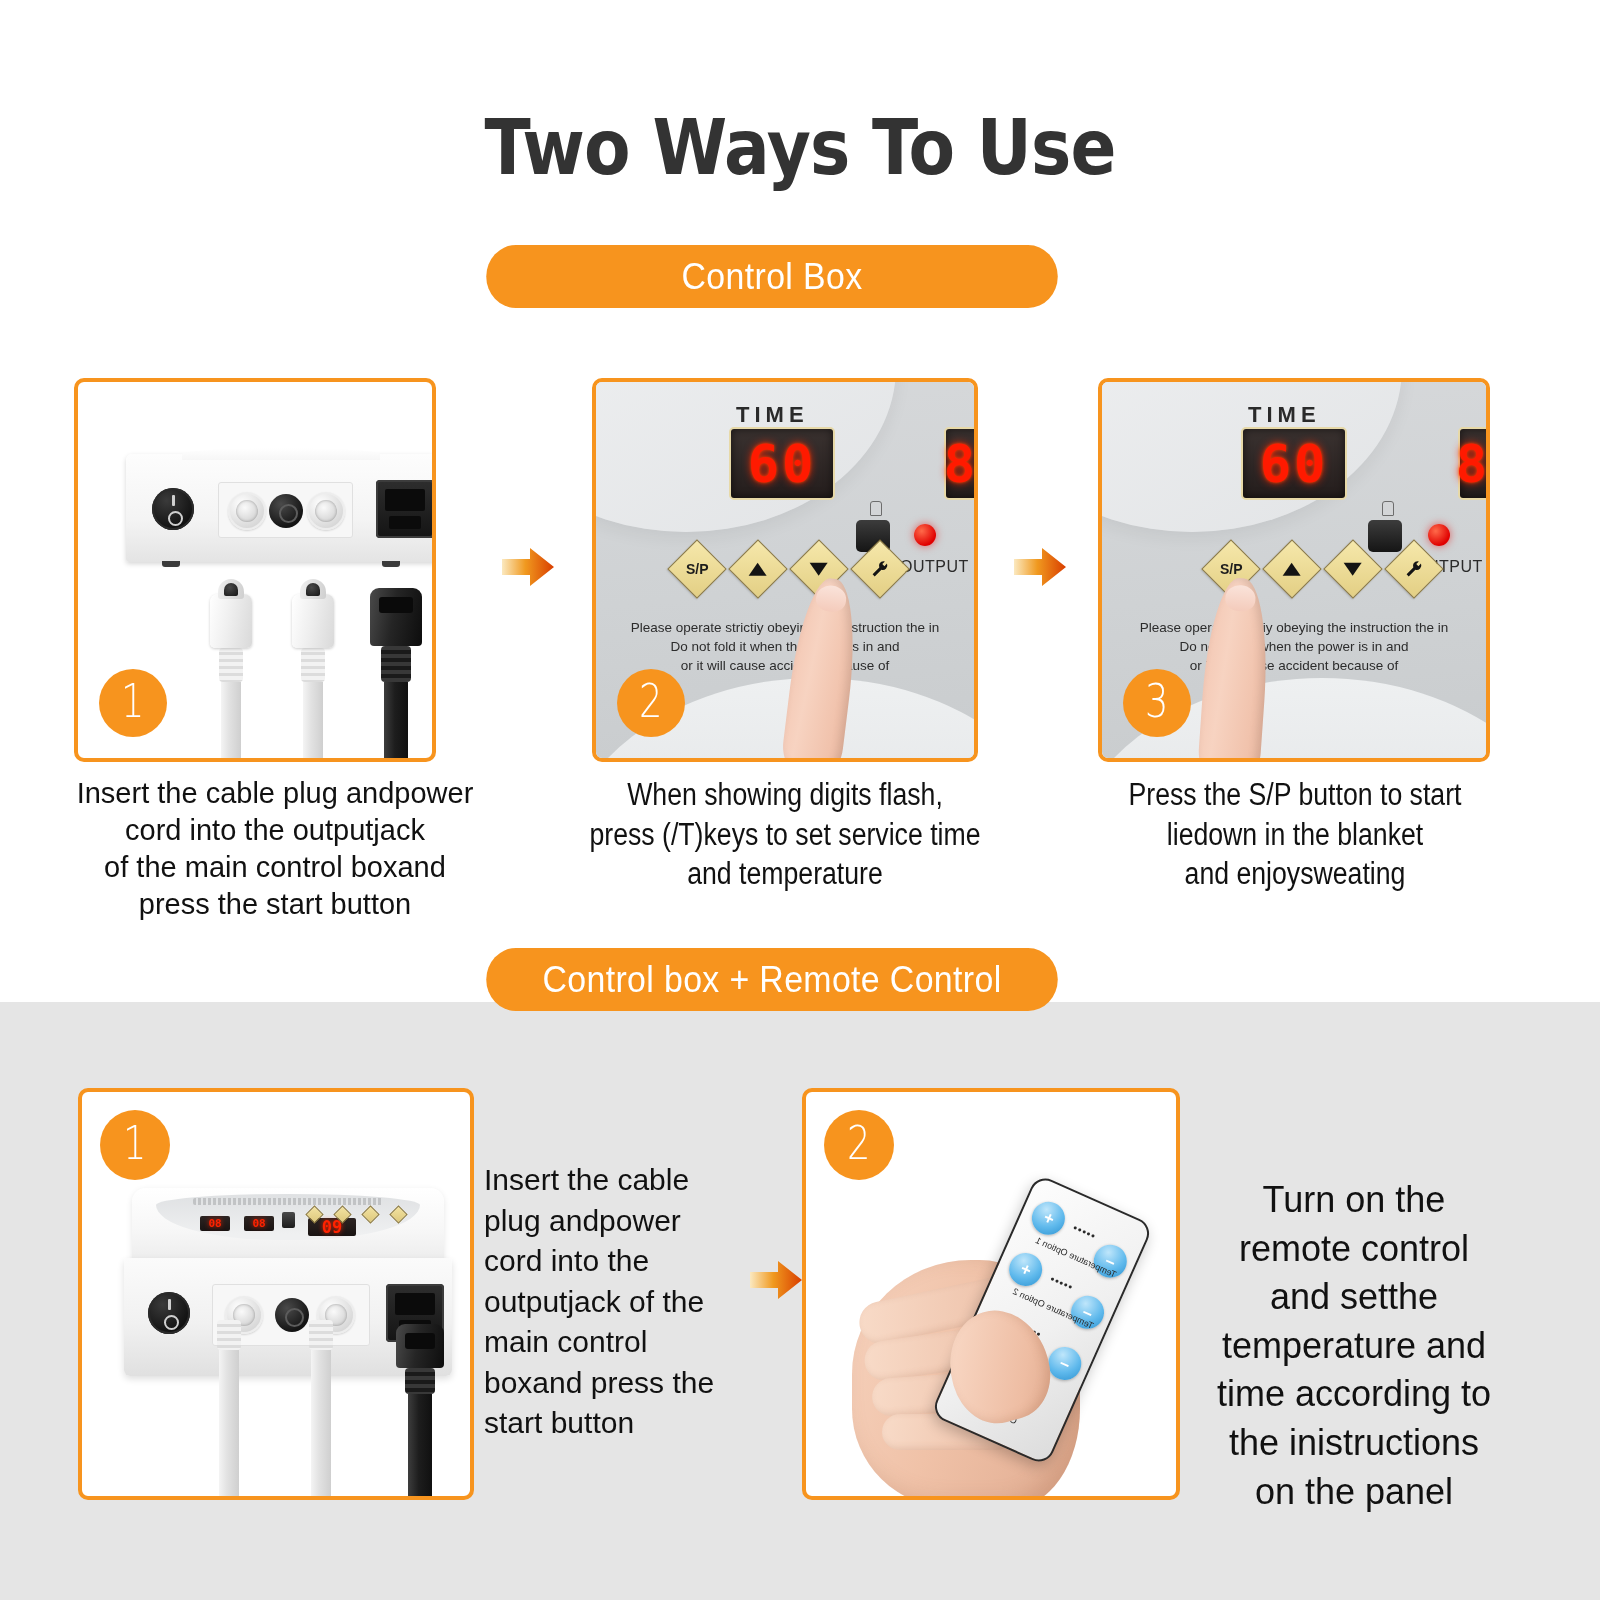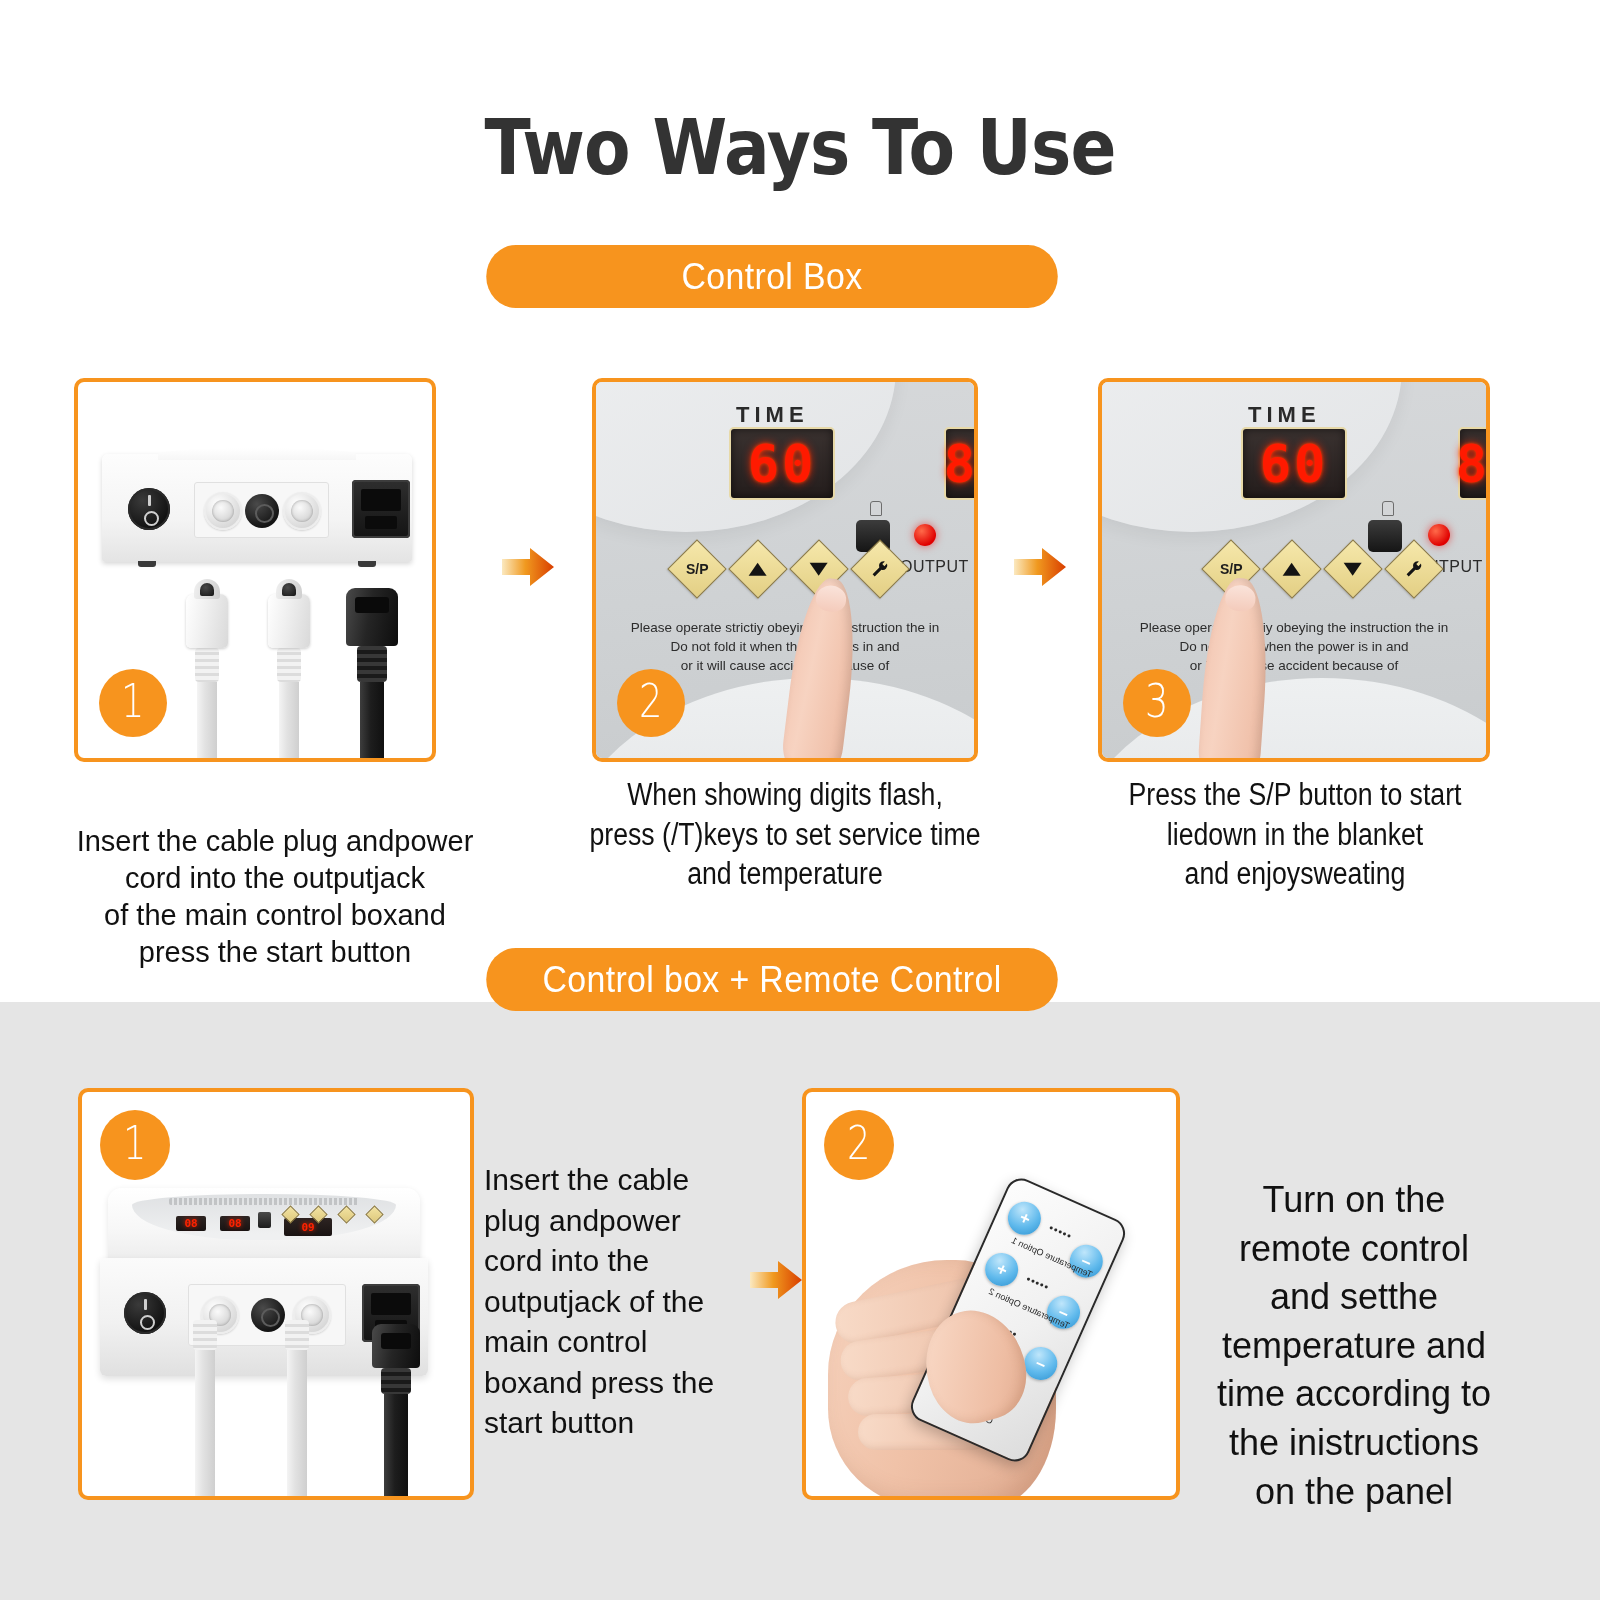--- a/index.html
+++ b/index.html
@@ -591,7 +591,7 @@
     <span>3</span>
   </div>
 
-  <div class="cap cap-1" style="white-space:pre-line;margin-top:48px;">Insert the cable plug andpower
+  <div class="cap cap-1" style="white-space:pre-line;">Insert the cable plug andpower
 cord into the outputjack
 of the main control boxand
 press the start button</div>

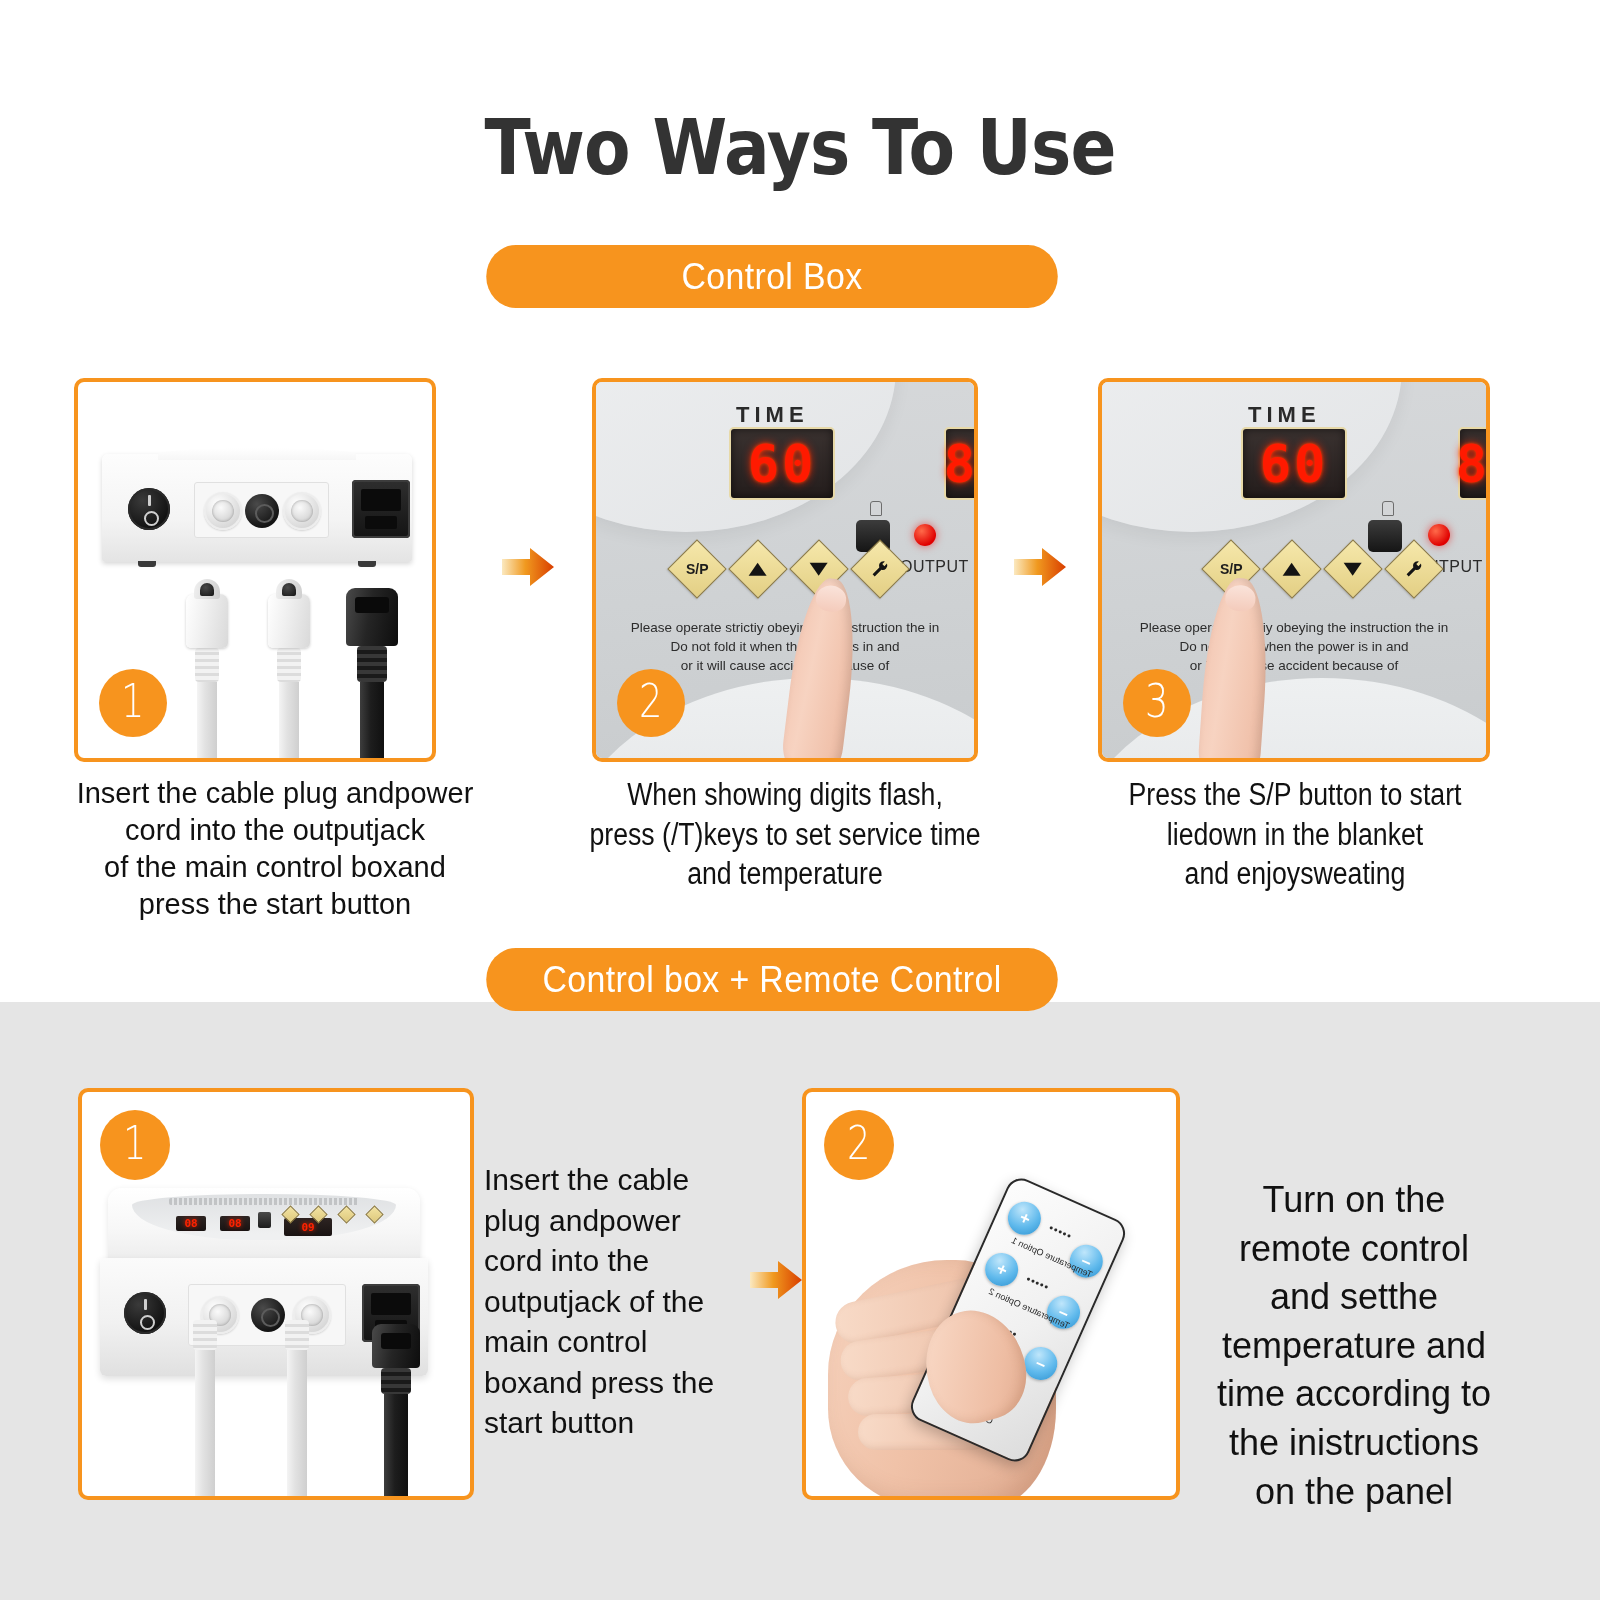--- a/index.html
+++ b/index.html
@@ -118,7 +118,7 @@
 
   
 
-  .photo { position:absolute; inset:0; }
+  .photo { position:absolute; inset:0;margin-left:24px; }
 
   
   .boxrear {

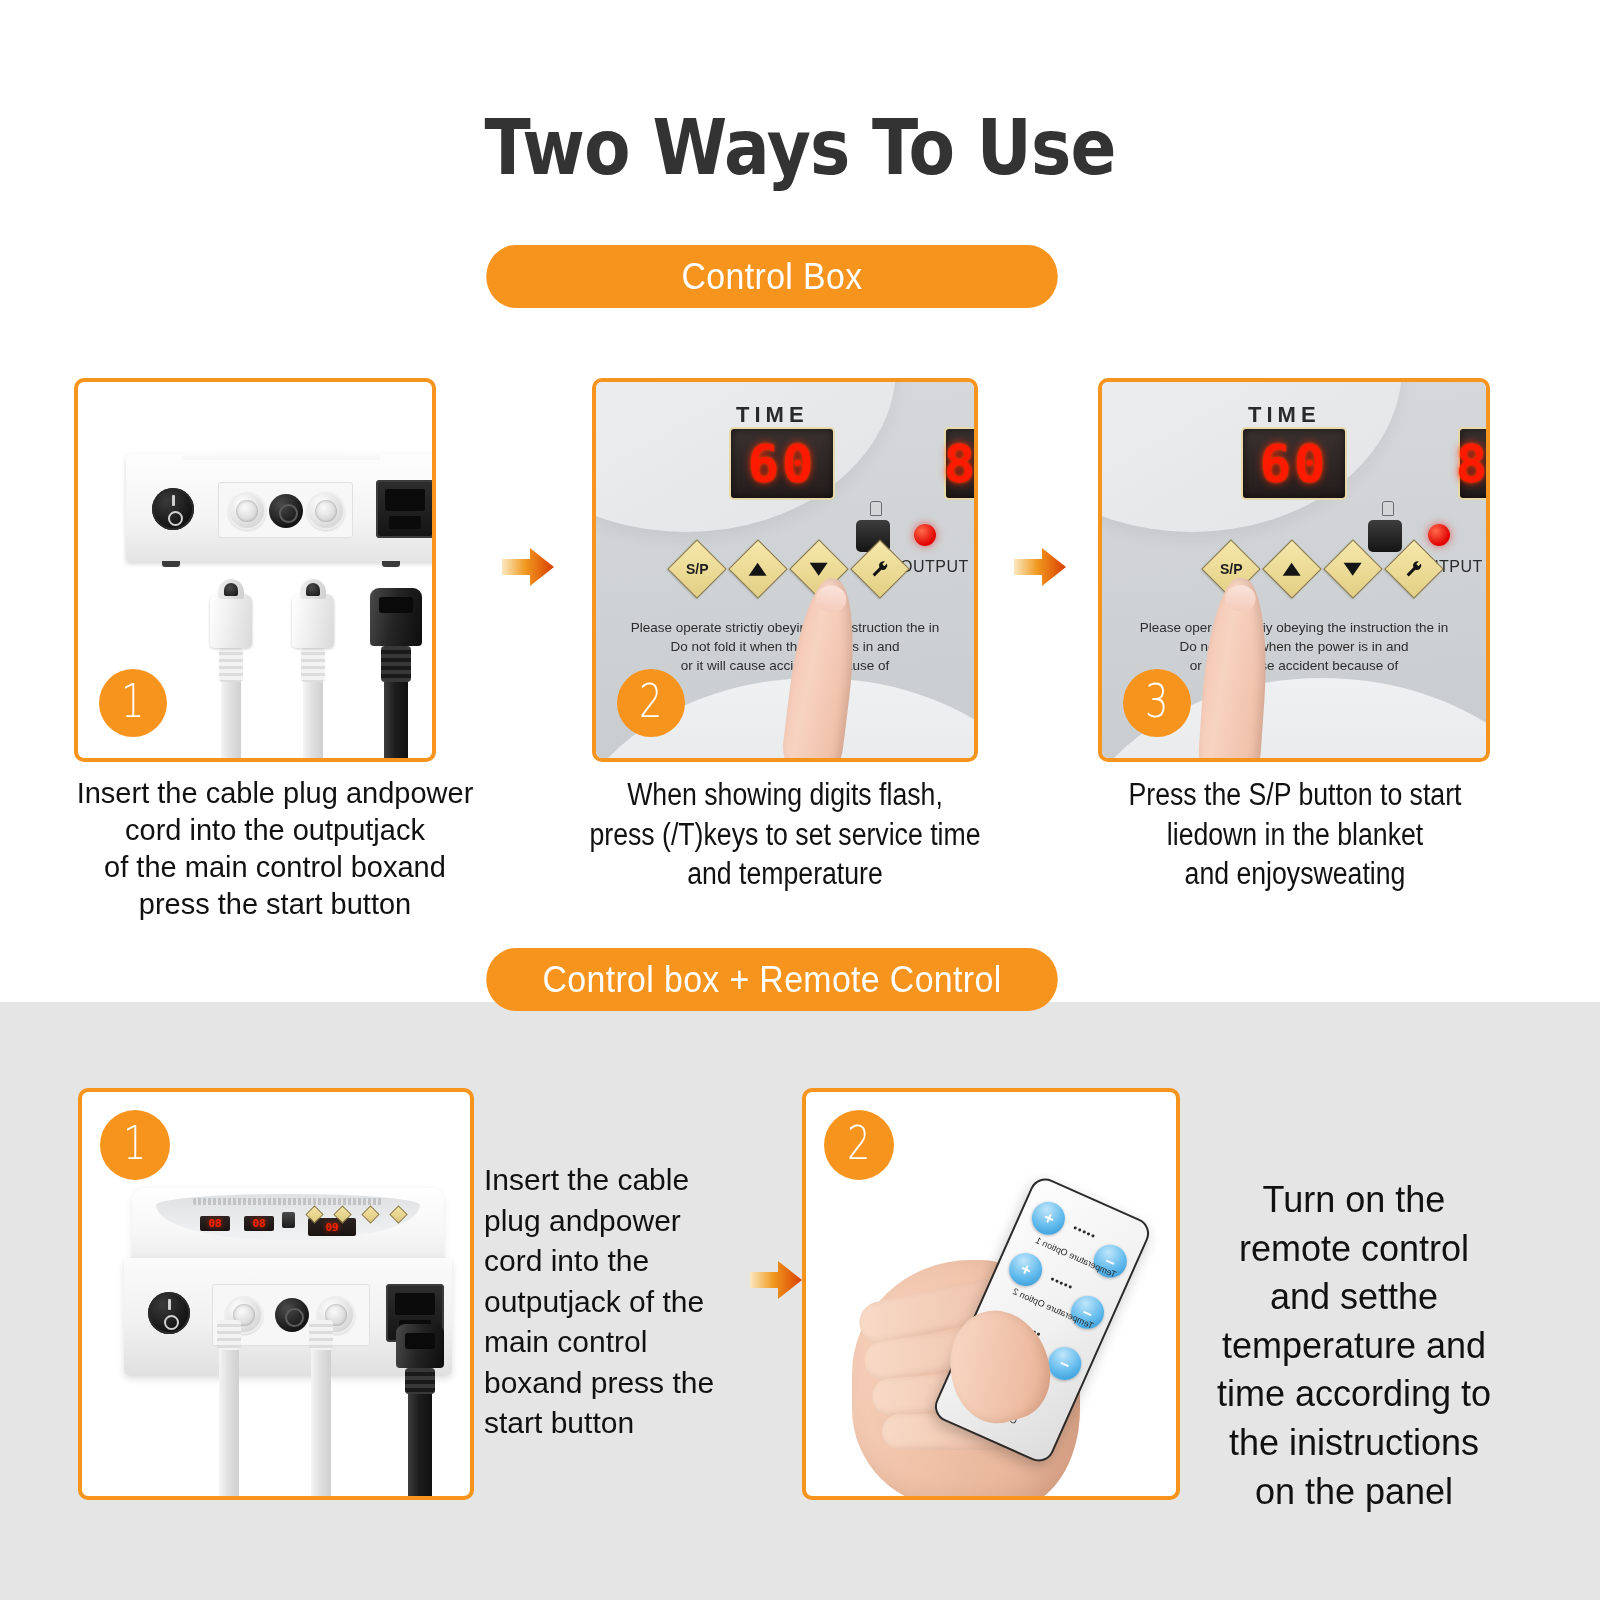--- a/index.html
+++ b/index.html
@@ -616,7 +616,7 @@
             <b>08</b>
           </div>
           <div class="bb-led" style="left:152px; top:24px; width:48px; height:18px;">
-            <b style="font-size:11px;text-align:right;">09</b>
+            <b style="font-size:17px;text-align:right;">09</b>
           </div>
           <div class="bb-recv" style="left:126px; top:18px;"></div>
           <div class="bb-dia" style="left:152px; top:14px;"></div>

